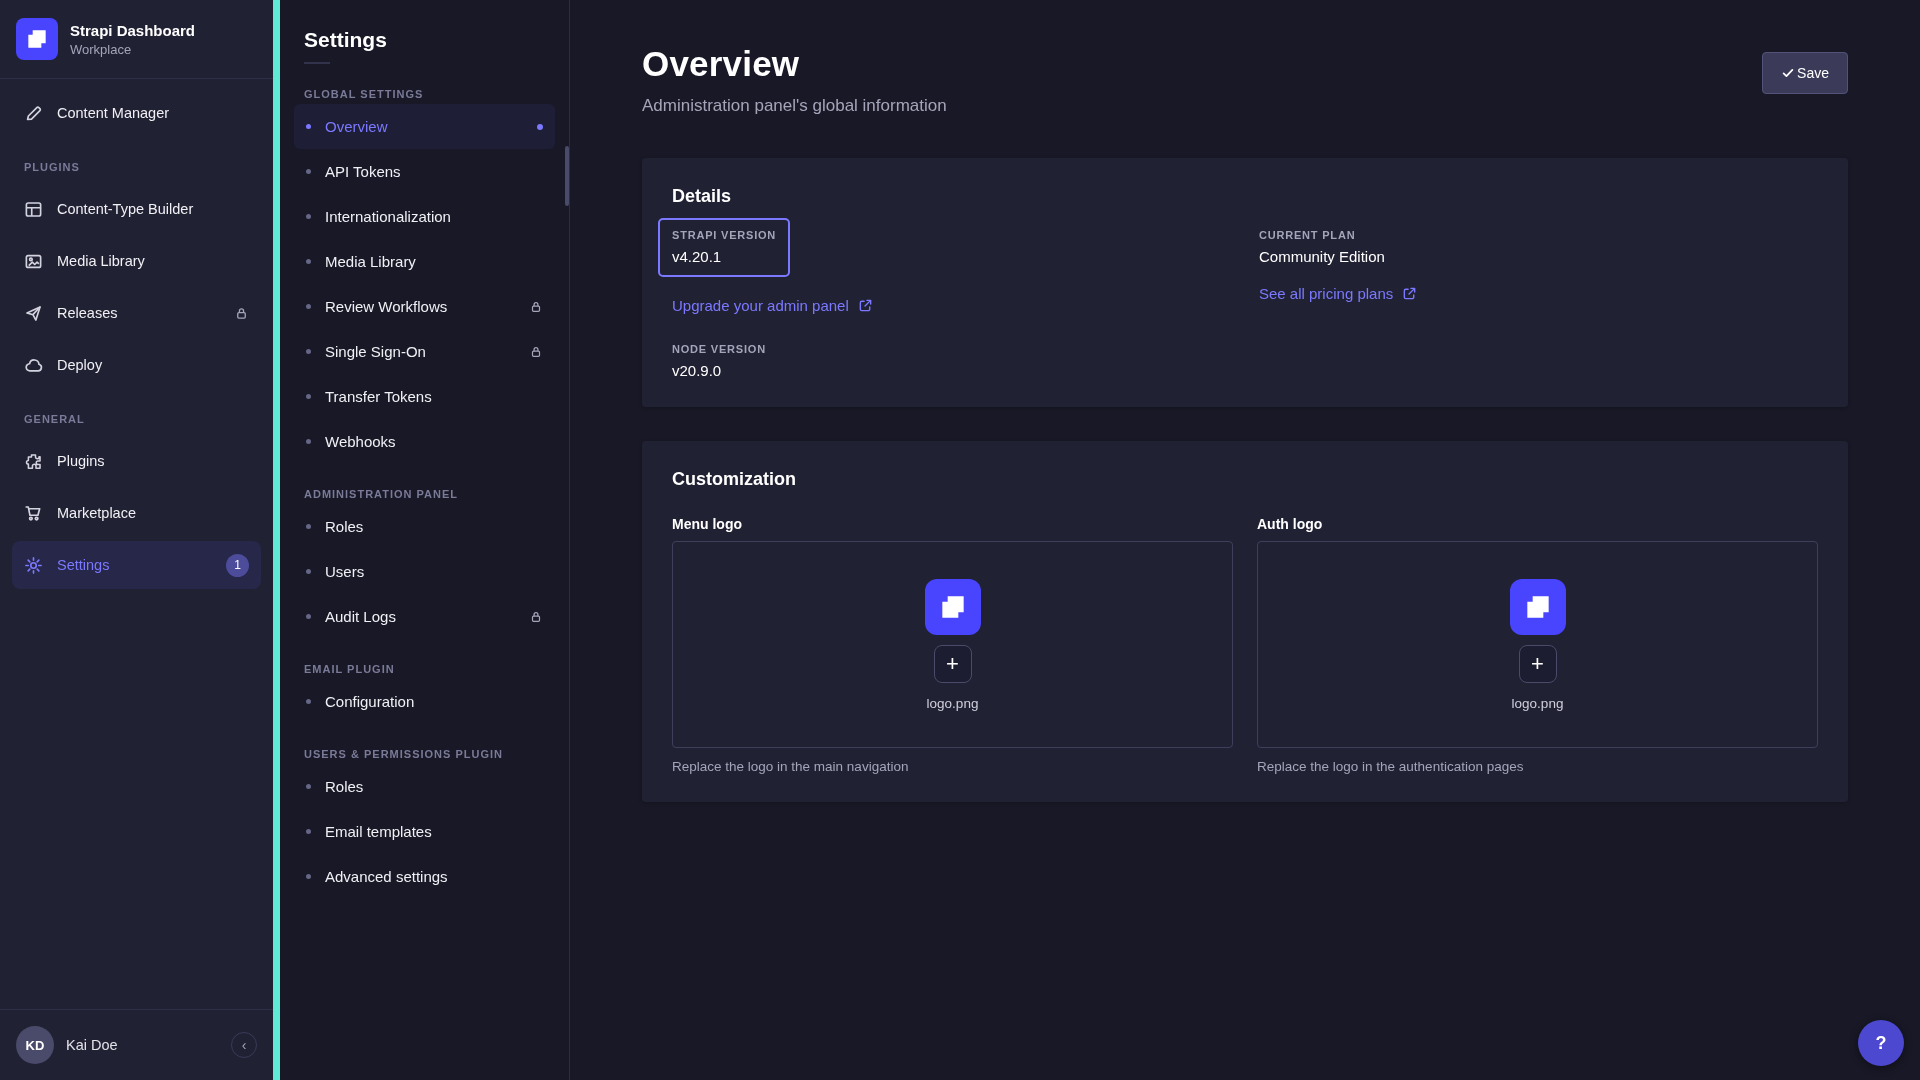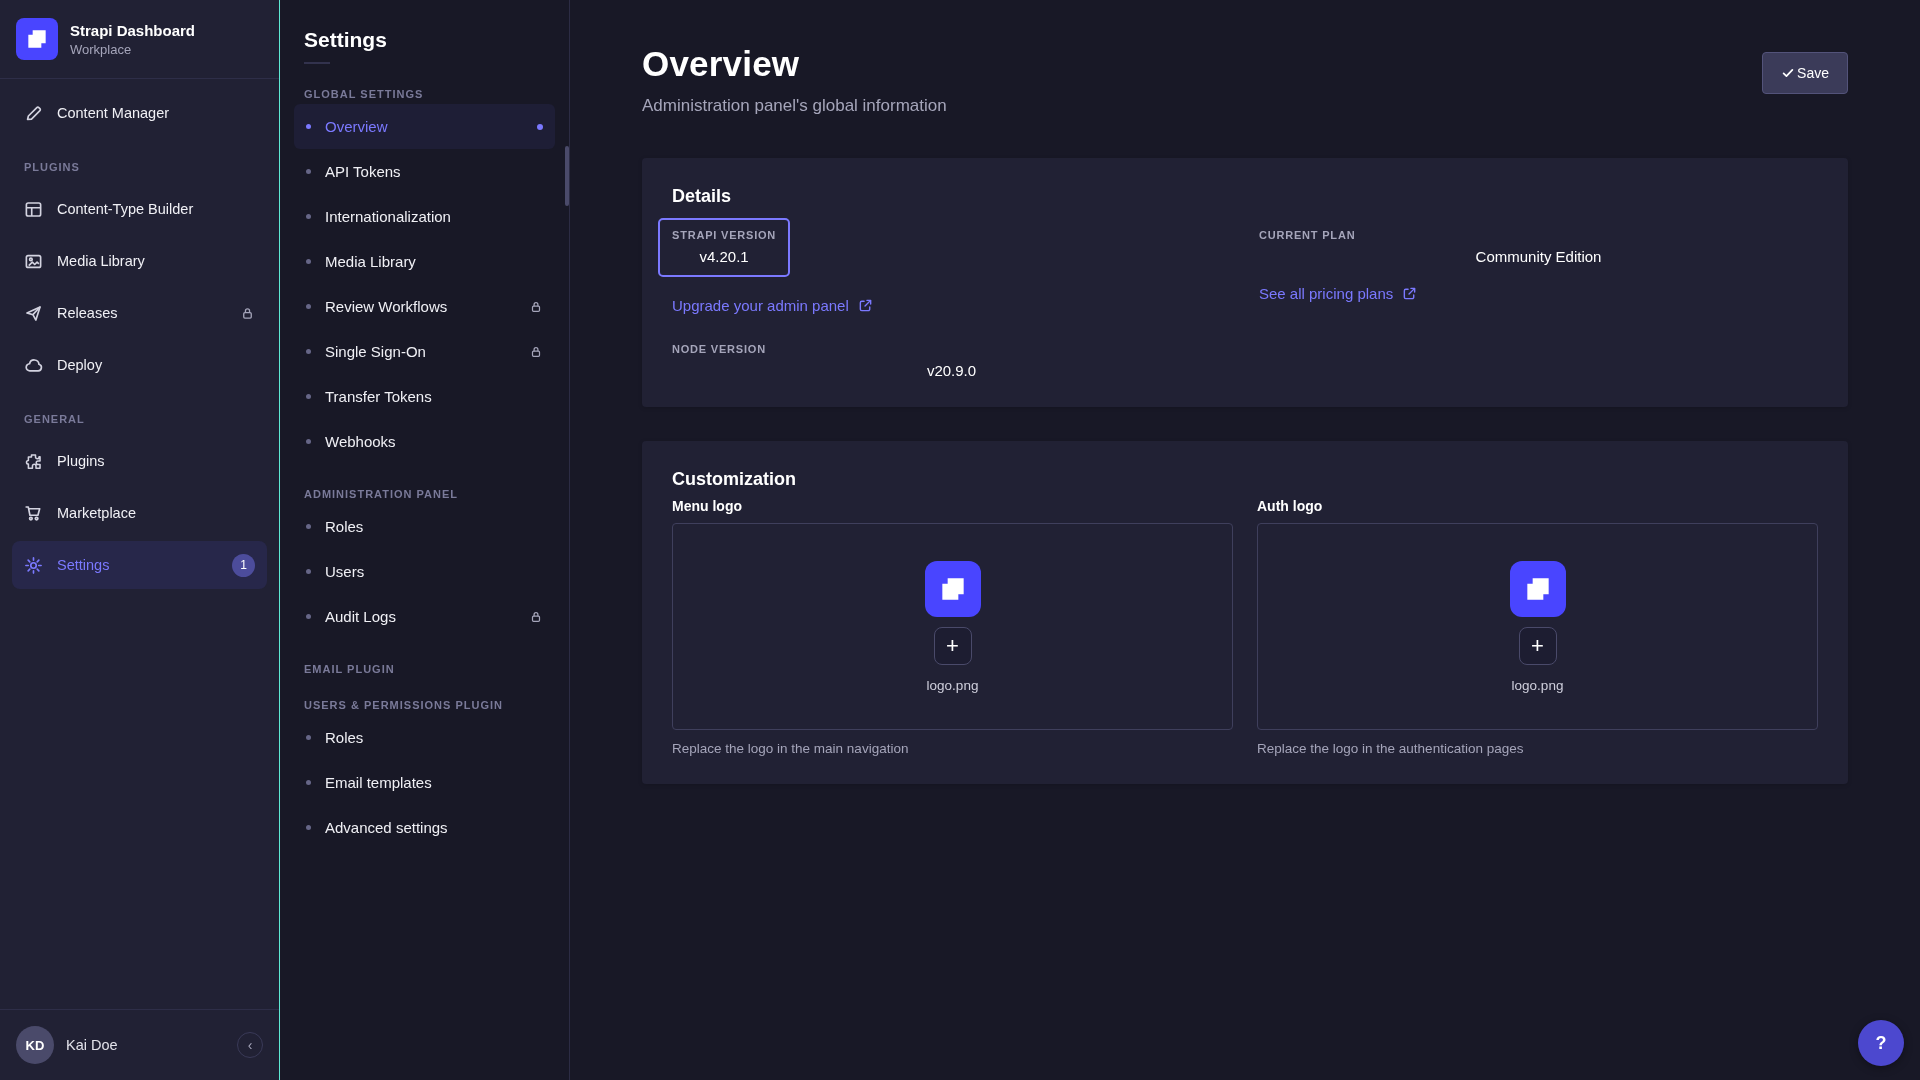--- a/index.html
+++ b/index.html
@@ -13,7 +13,7 @@
   .icon svg { width:100%; height:100%; display:block; }
 
   
-  .main-nav { width:280px; min-width:280px; background:#212134; border-right:1px solid #5eead4; display:flex; flex-direction:column; }
+  .main-nav { width:280px; min-width:280px; background:#212134; border-right:7px solid #5eead4; display:flex; flex-direction:column; }
   .brand { display:flex; align-items:center; gap:12px; padding:18px 16px; border-bottom:1px solid #2e2e48; }
   .brand-logo { width:42px; height:42px; min-width:42px; border-radius:8px; background:#4945ff; display:flex; align-items:center; justify-content:center; }
   .brand-logo .icon { width:26px; height:26px; }

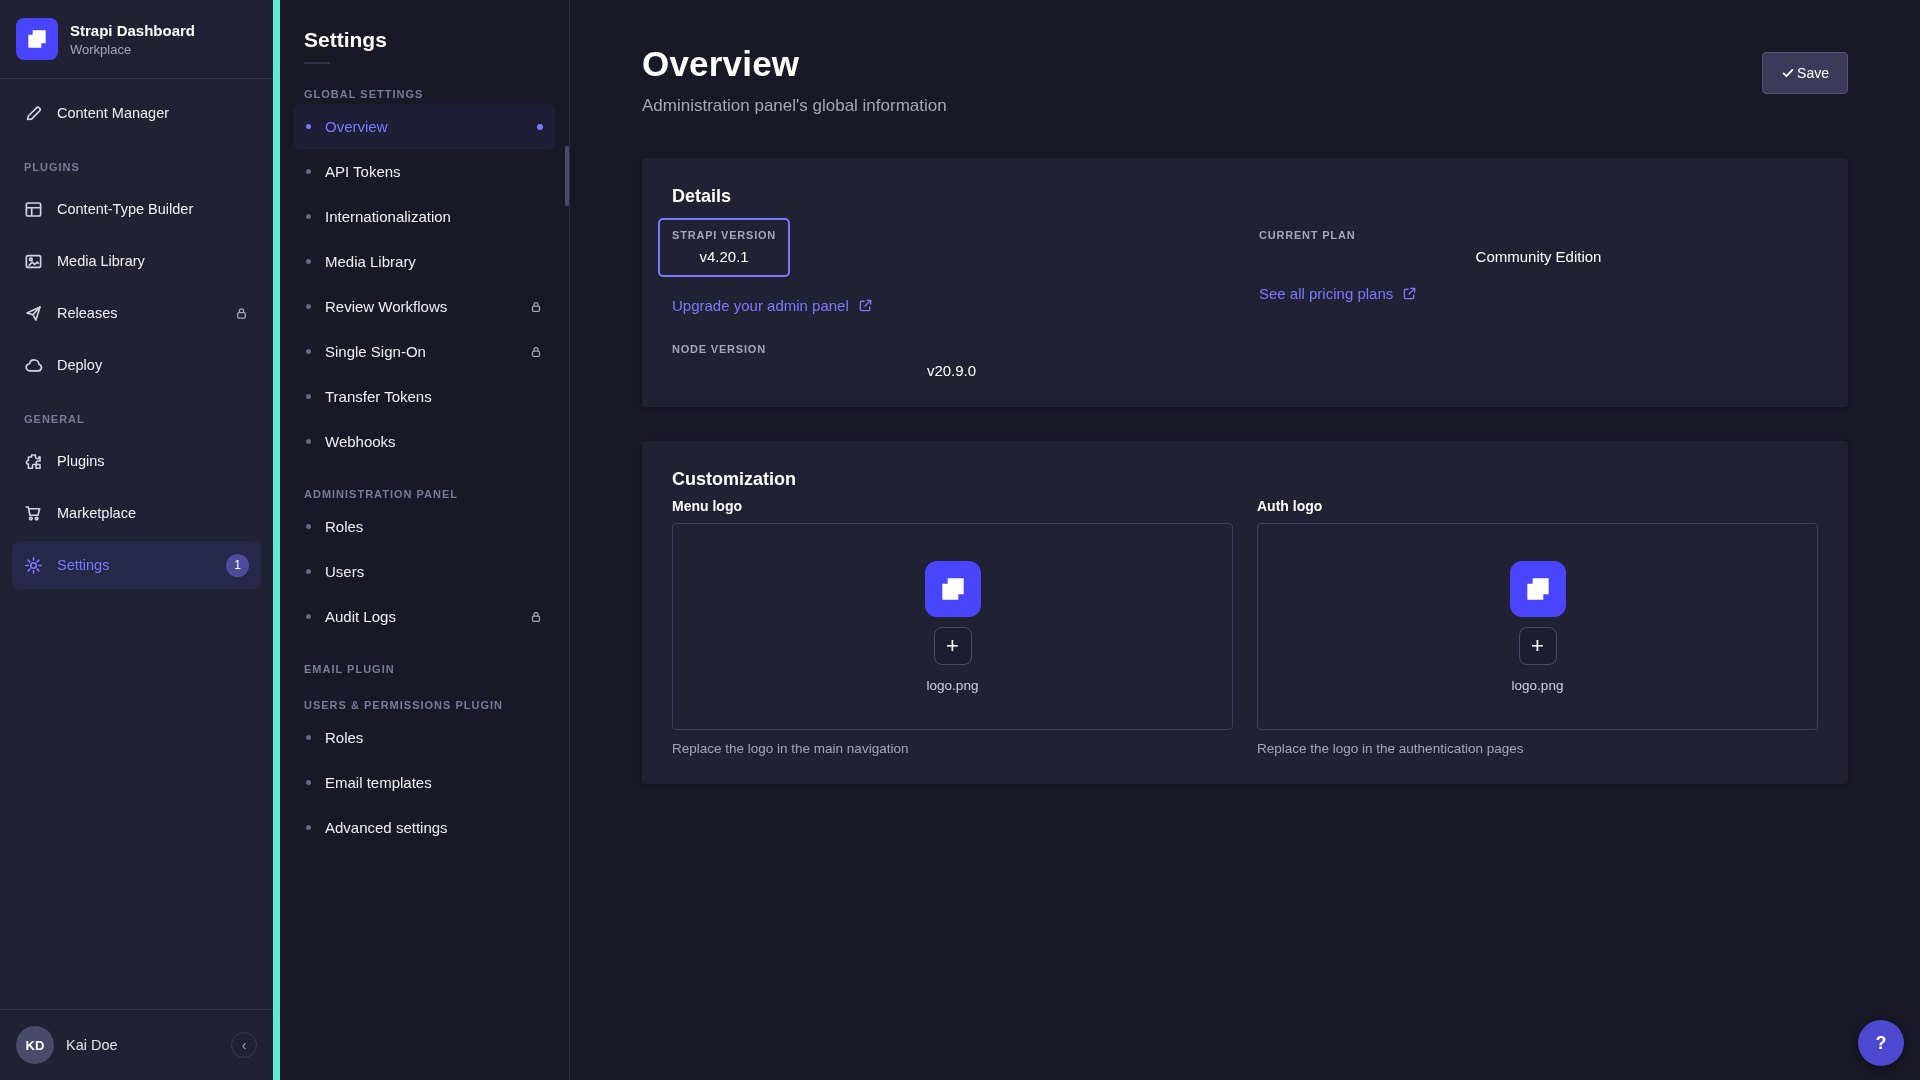--- a/index.html
+++ b/index.html
@@ -58,7 +58,7 @@
   .card-title { font-size:18px; font-weight:bold; }
   .details-grid { display:grid; grid-template-columns:1fr 1fr; column-gap:28px; margin-top:22px; }
   .field-label { font-size:11px; font-weight:bold; letter-spacing:.8px; color:#a5a5ba; text-transform:uppercase; }
-  .field-value { font-size:15px; color:#ffffff; margin-top:7px;text-align:center; }
+  .field-value { font-size:15px; color:#ffffff; margin-top:7px; }
   .version-box { display:inline-block; border:2px solid #7b79ff; border-radius:5px; padding:9px 12px 10px; margin:-11px 0 0 -14px; }
   .link-row { display:inline-flex; align-items:center; gap:9px; font-size:15px; color:#7b79ff; margin-top:20px; cursor:pointer; }
   .link-row .icon { width:15px; height:15px; color:#7b79ff; }

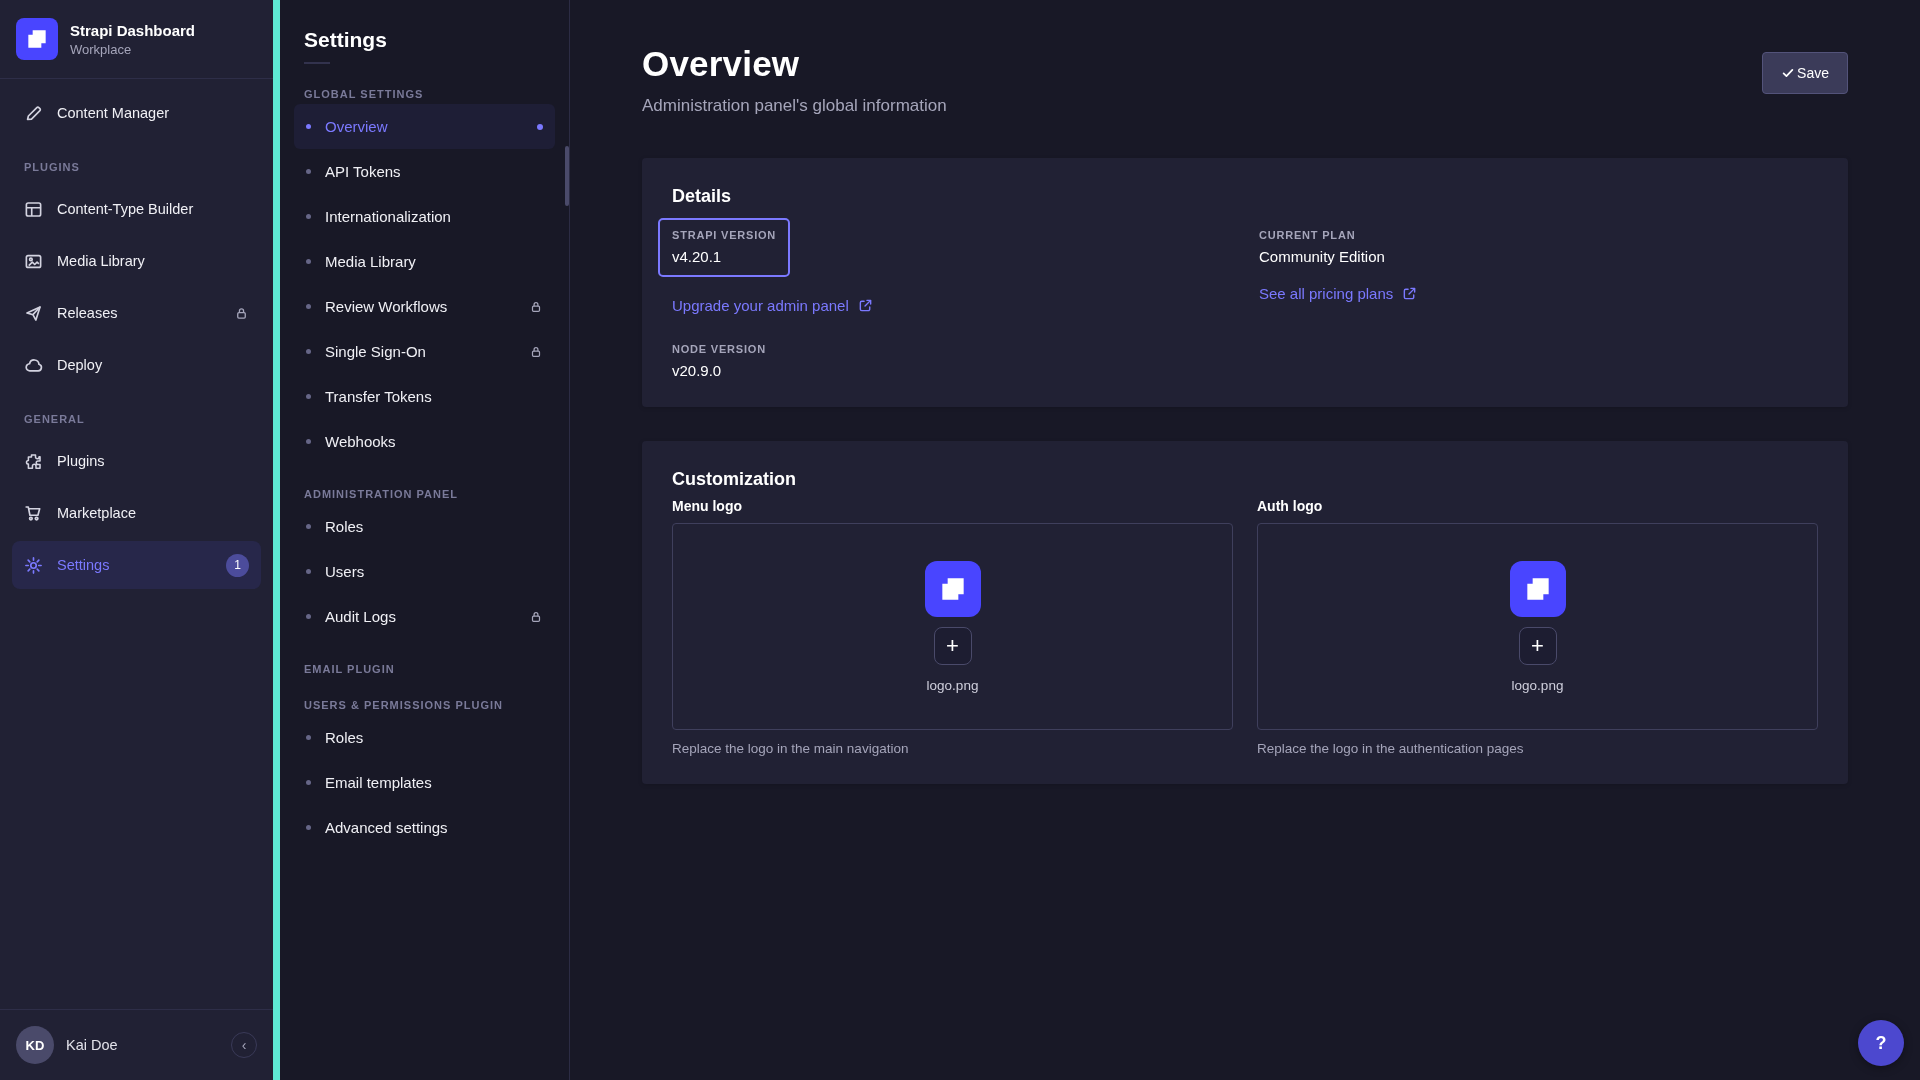--- a/index.html
+++ b/index.html
@@ -66,7 +66,7 @@
 
   .custom-card { margin-top:34px; }
   .card-subtitle { font-size:13.5px; color:#a5a5ba; margin-top:7px; }
-  .logo-grid { display:grid; grid-template-columns:1fr 1fr; column-gap:24px; margin-top:8px; }
+  .logo-grid { display:grid; grid-template-columns:1fr 1fr; column-gap:24px; margin-top:26px; }
   .logo-label { font-size:14px; font-weight:bold; margin-bottom:9px; }
   .upload-box { height:207px; border:1px solid #3f3f5c; border-radius:4px; background:#212134; display:flex; flex-direction:column; align-items:center; justify-content:center; cursor:pointer; }
   .upload-logo { width:56px; height:56px; border-radius:12px; background:#4945ff; display:flex; align-items:center; justify-content:center; }

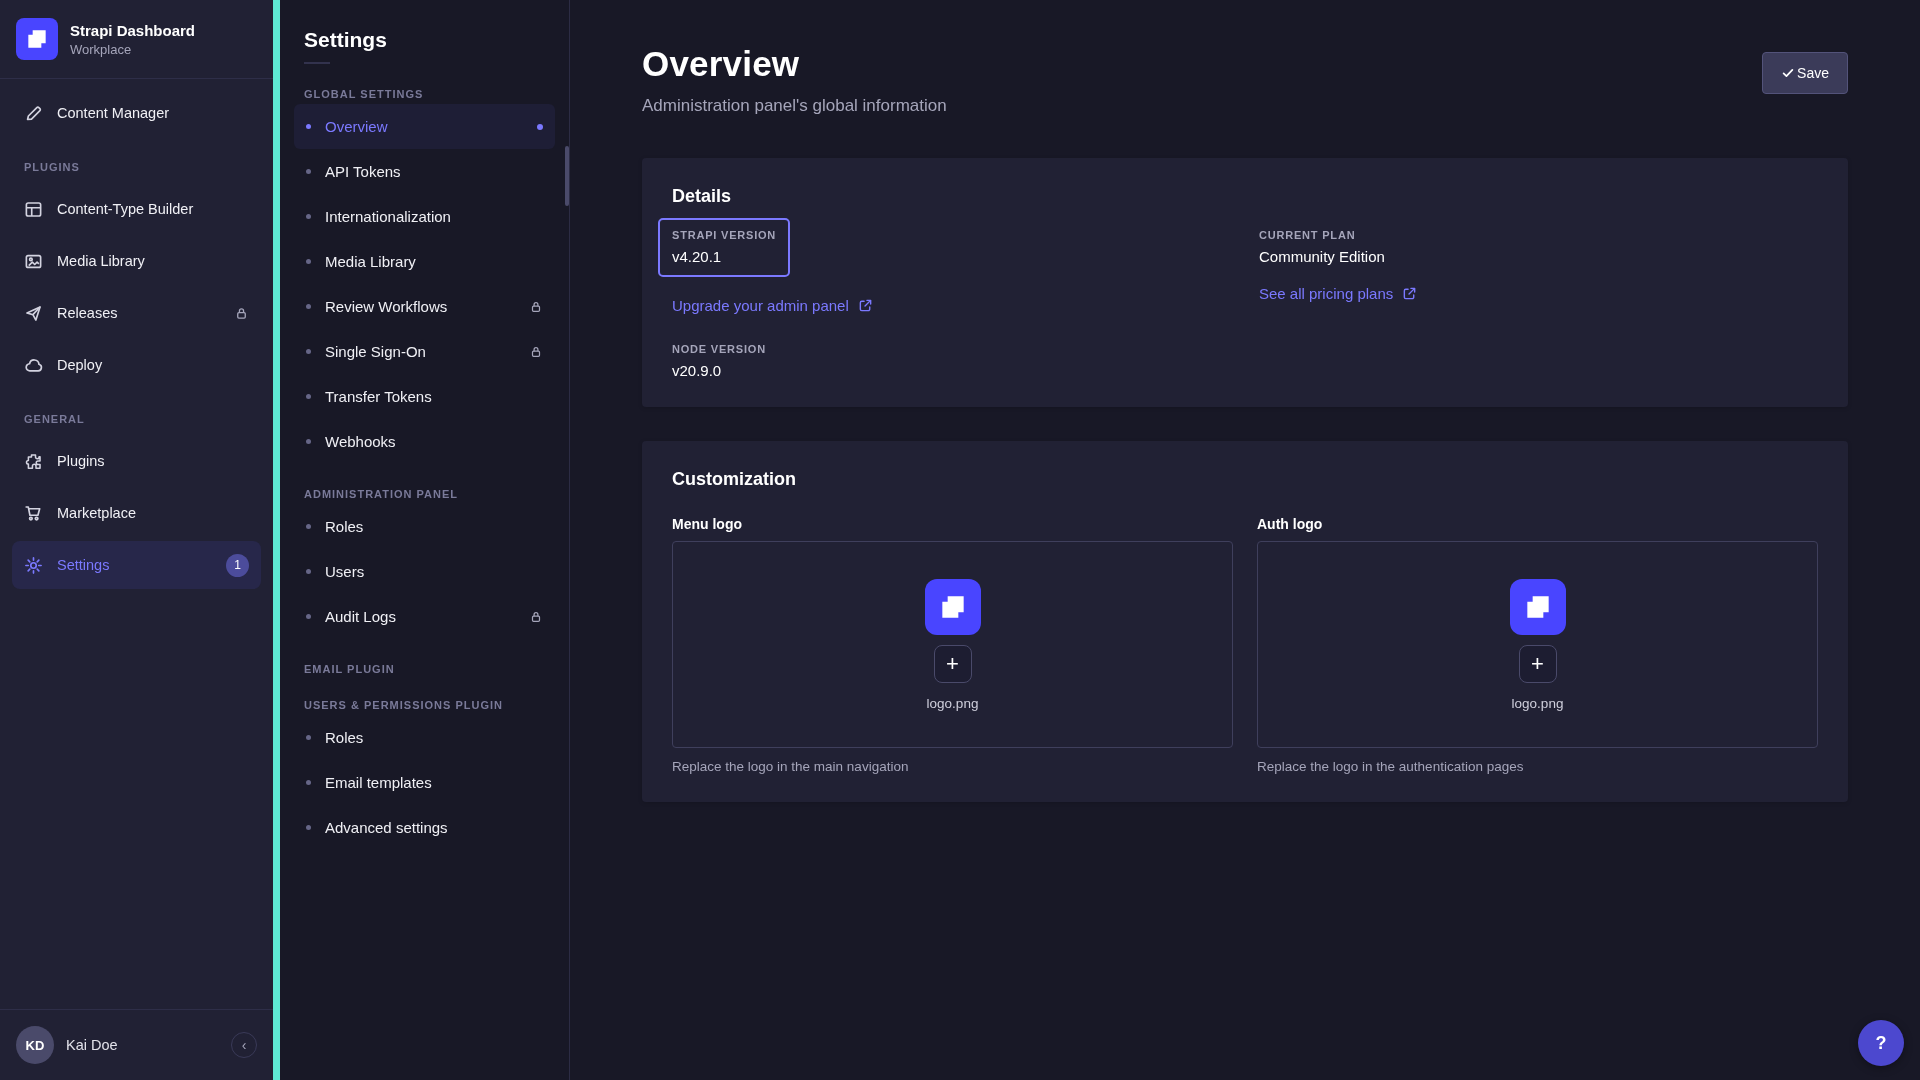--- a/index.html
+++ b/index.html
@@ -264,6 +264,10 @@
       </div>
       <div>
         <div class="sub-section-title">EMAIL PLUGIN</div>
+        <div class="sub-item">
+          <span class="bullet"></span>
+          <span>Configuration</span>
+        </div>
       </div>
       <div>
         <div class="sub-section-title">USERS &amp; PERMISSIONS PLUGIN</div>

